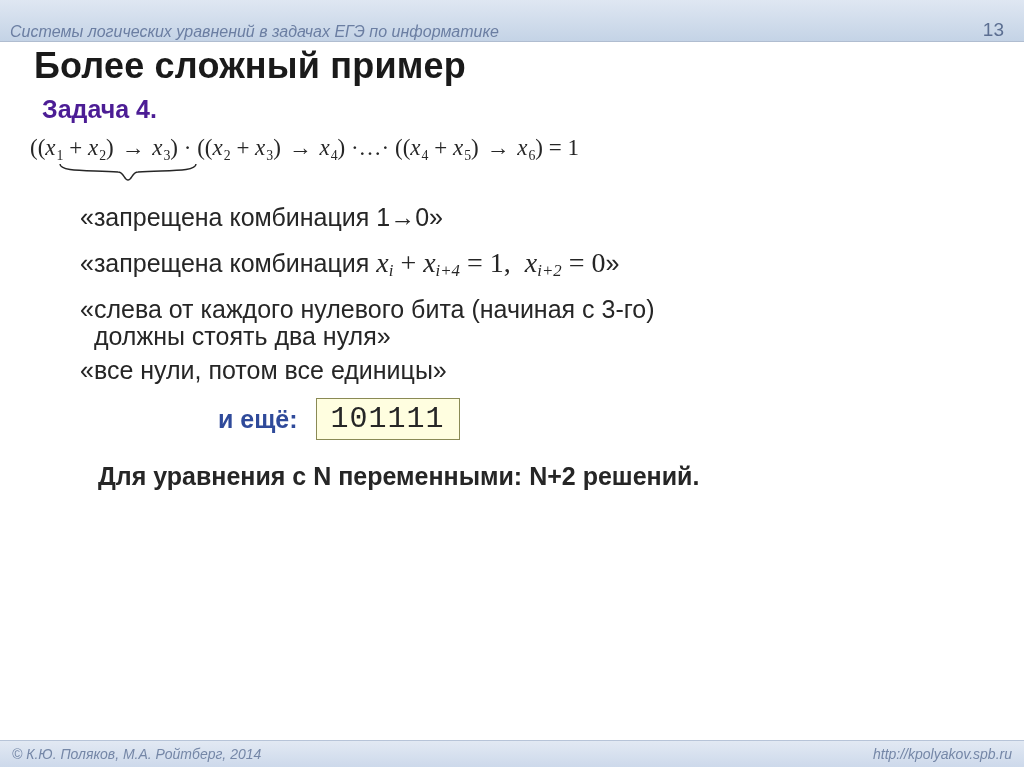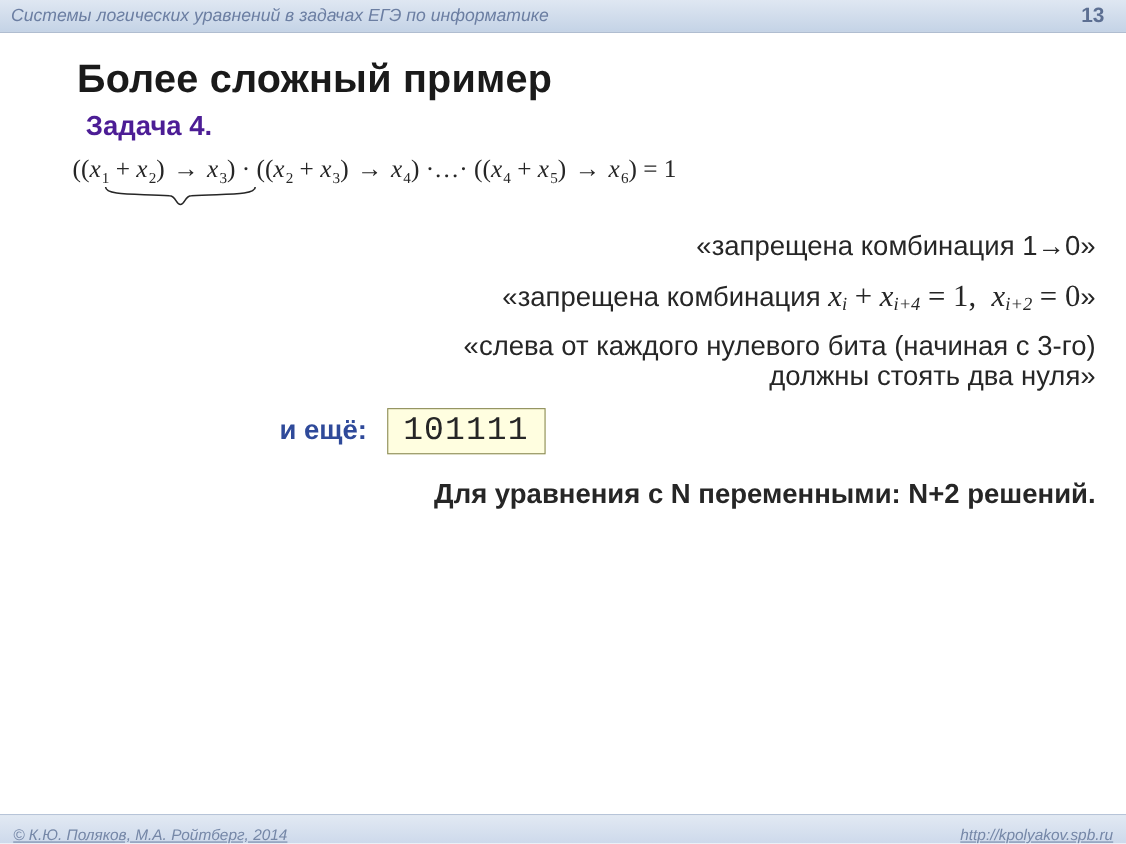--- a/index.html
+++ b/index.html
@@ -20,8 +20,8 @@
     height: 29px;
     background: linear-gradient(#dfe7f2, #c4d3e6);
     display: flex;
-    align-items: center;
-    padding: 0 16px 0 10px;
+    align-items: flex-end;
+    padding: 12px 16px 0 10px;
     border-bottom: 1px solid #b0bdd0;
   }
   .topbar .title {

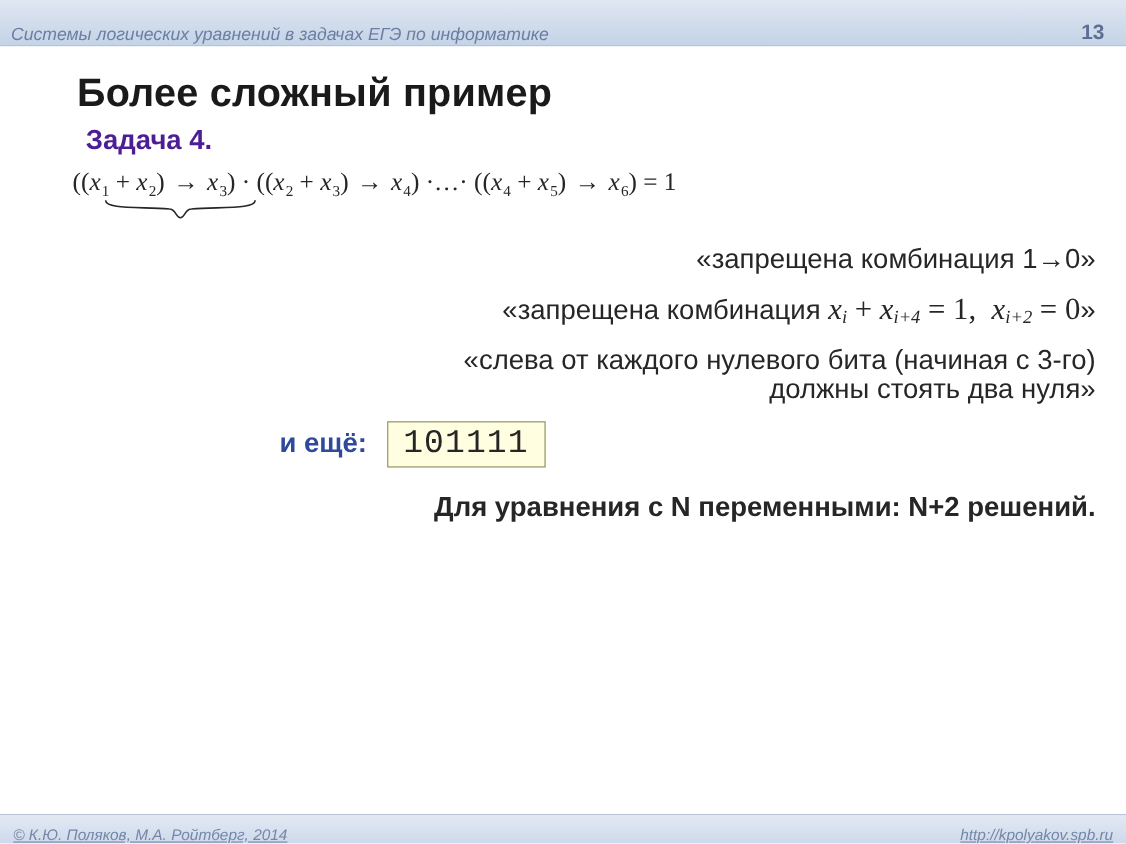--- a/index.html
+++ b/index.html
@@ -34,7 +34,7 @@
   .topbar .pageno {
     color: #5c6f92;
     font-size: 19px;
-    font-weight: bold;
+    font-weight: normal;
     margin-right: 4px;
   }
   .body {

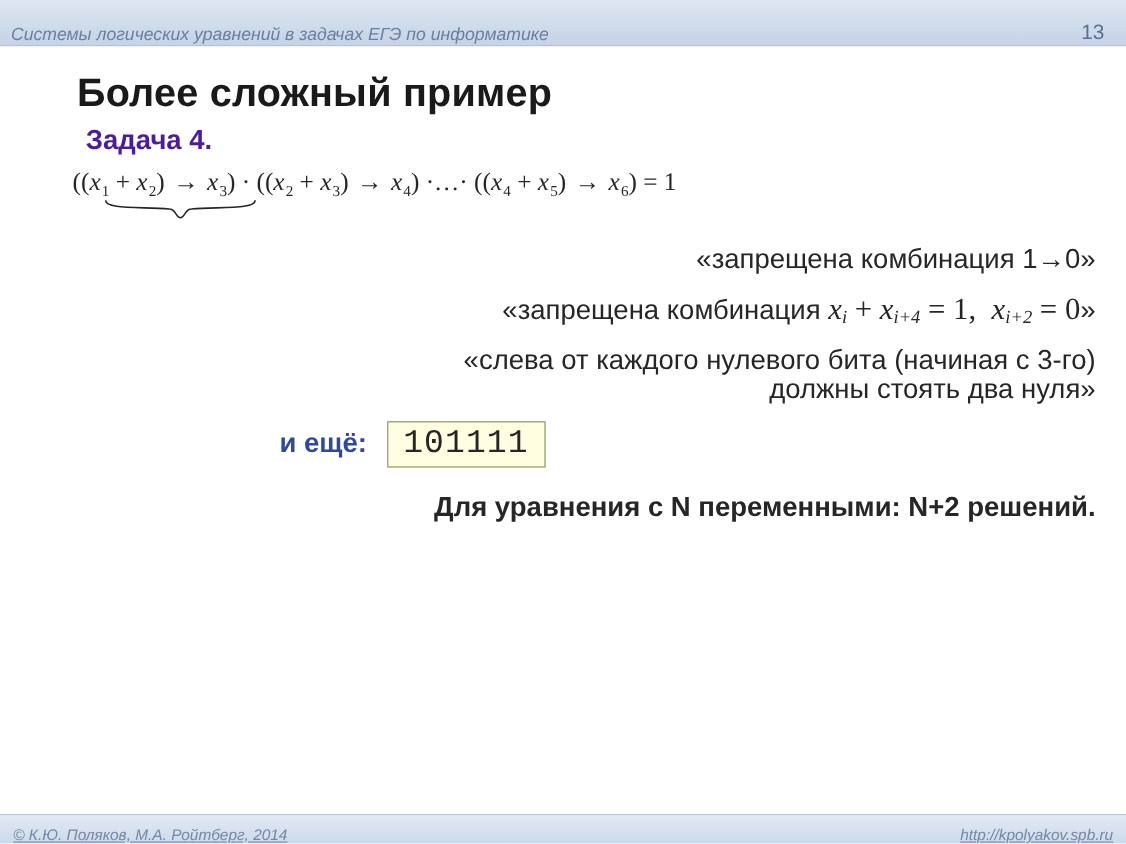--- a/index.html
+++ b/index.html
@@ -38,8 +38,7 @@
     margin-right: 4px;
   }
   .body {
-    padding: 21px 28px 0 34px;
-    margin-left: 36px;
+    padding: 3px 28px 0 34px;
   }
   .heading {
     font-size: 36px;

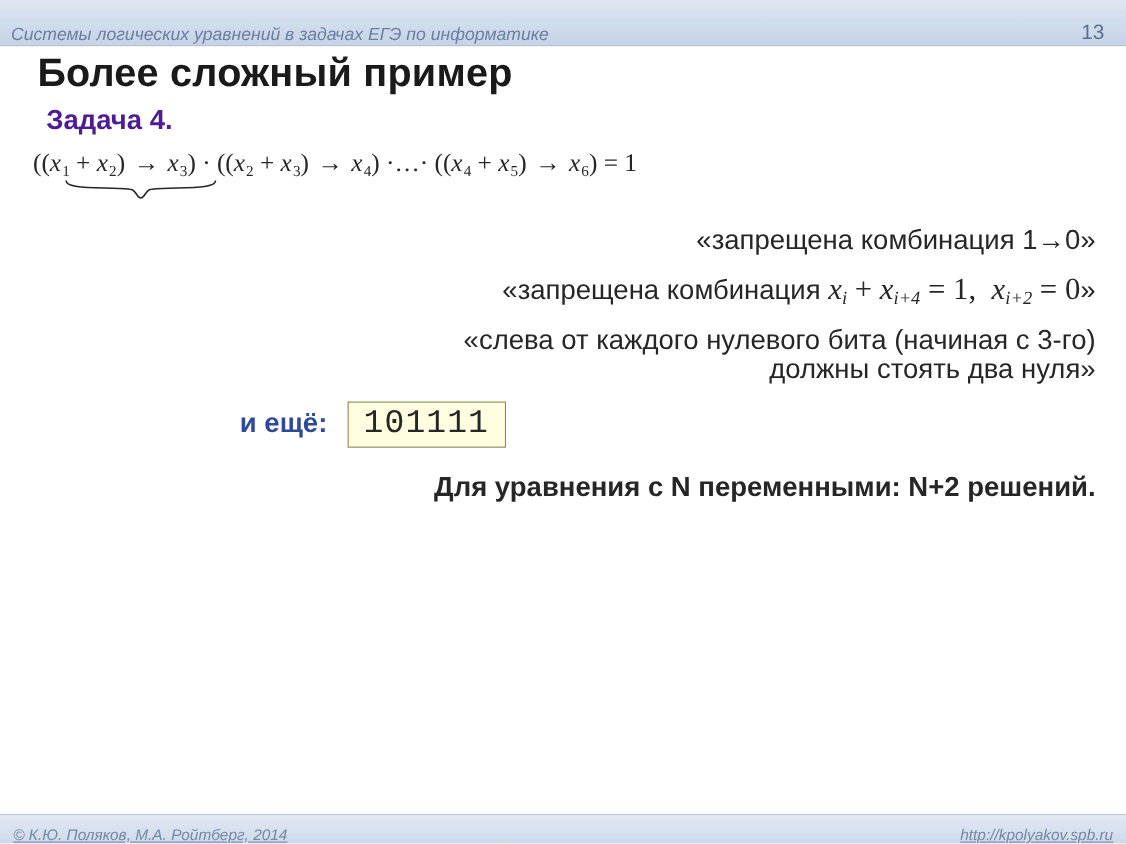--- a/index.html
+++ b/index.html
@@ -83,7 +83,6 @@
   .notes {
     margin-left: 46px;
     margin-top: 12px;
-    text-align: right;
   }
   .note {
     font-size: 25px;

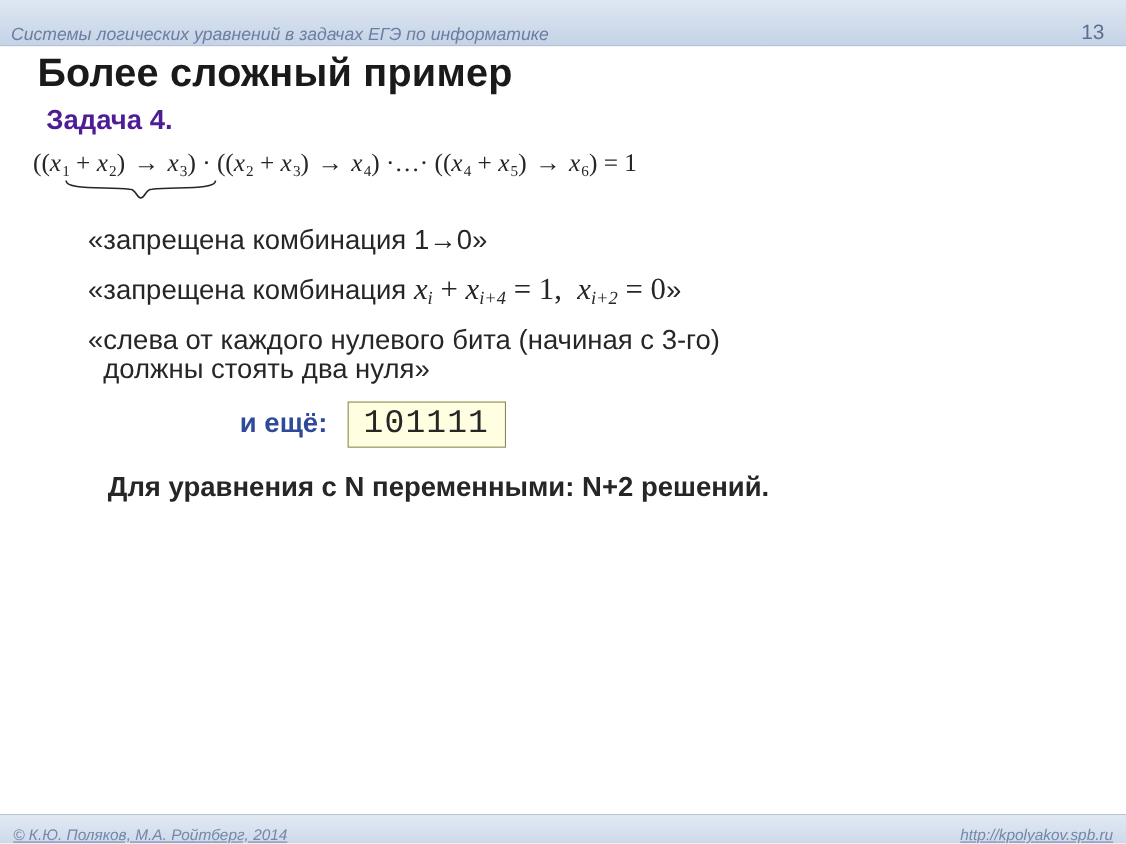--- a/index.html
+++ b/index.html
@@ -192,6 +192,7 @@
         <div style="white-space:pre">  должны стоять два нуля»</div>
       </div>
 
+      <div class="note" style="margin-bottom:10px">«все нули, потом все единицы»</div>
 
 
       <div class="more-row">

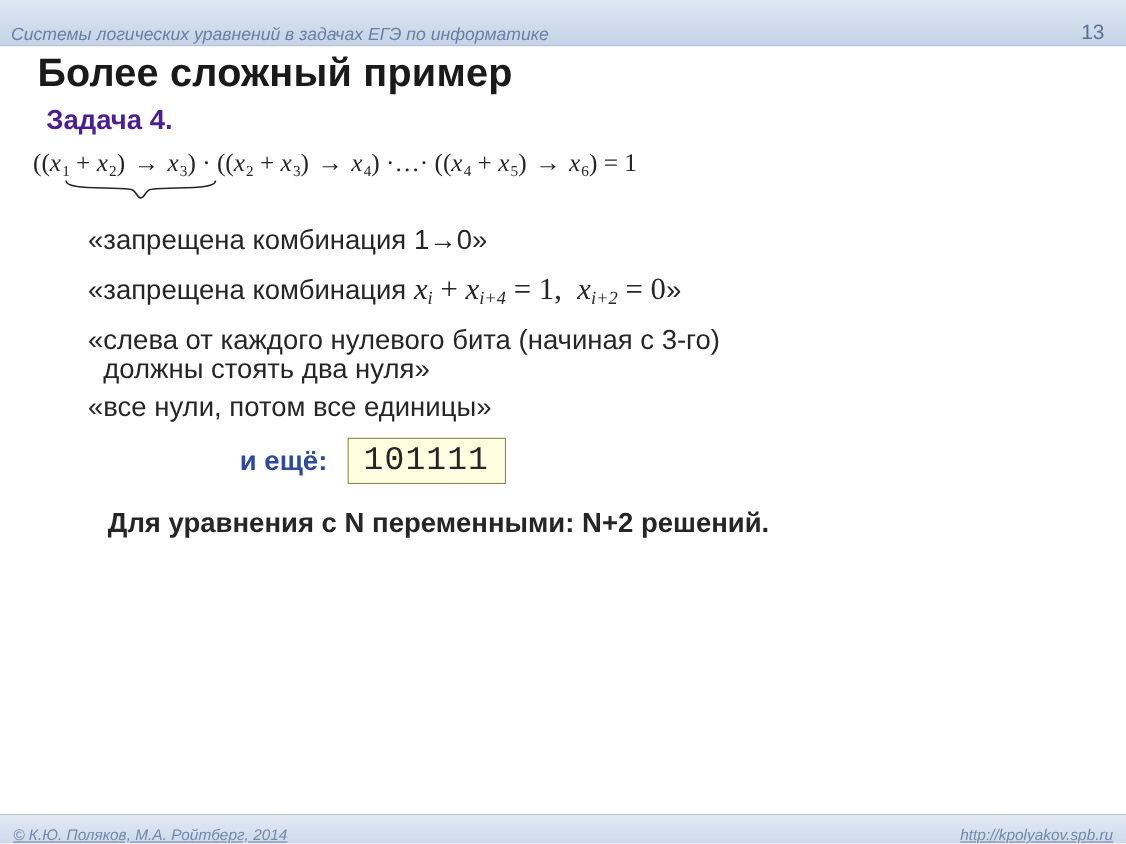--- a/index.html
+++ b/index.html
@@ -147,12 +147,11 @@
     background: linear-gradient(#e2e9f3, #cdd9eb);
     border-top: 1px solid #b7c4d8;
     display: flex;
-    align-items: flex-end;
+    align-items: center;
     padding: 0 12px;
     color: #7587a7;
     font-size: 14px;
     font-style: italic;
-    text-decoration: underline;
   }
   .footer .right { margin-left: auto; }
 </style>

